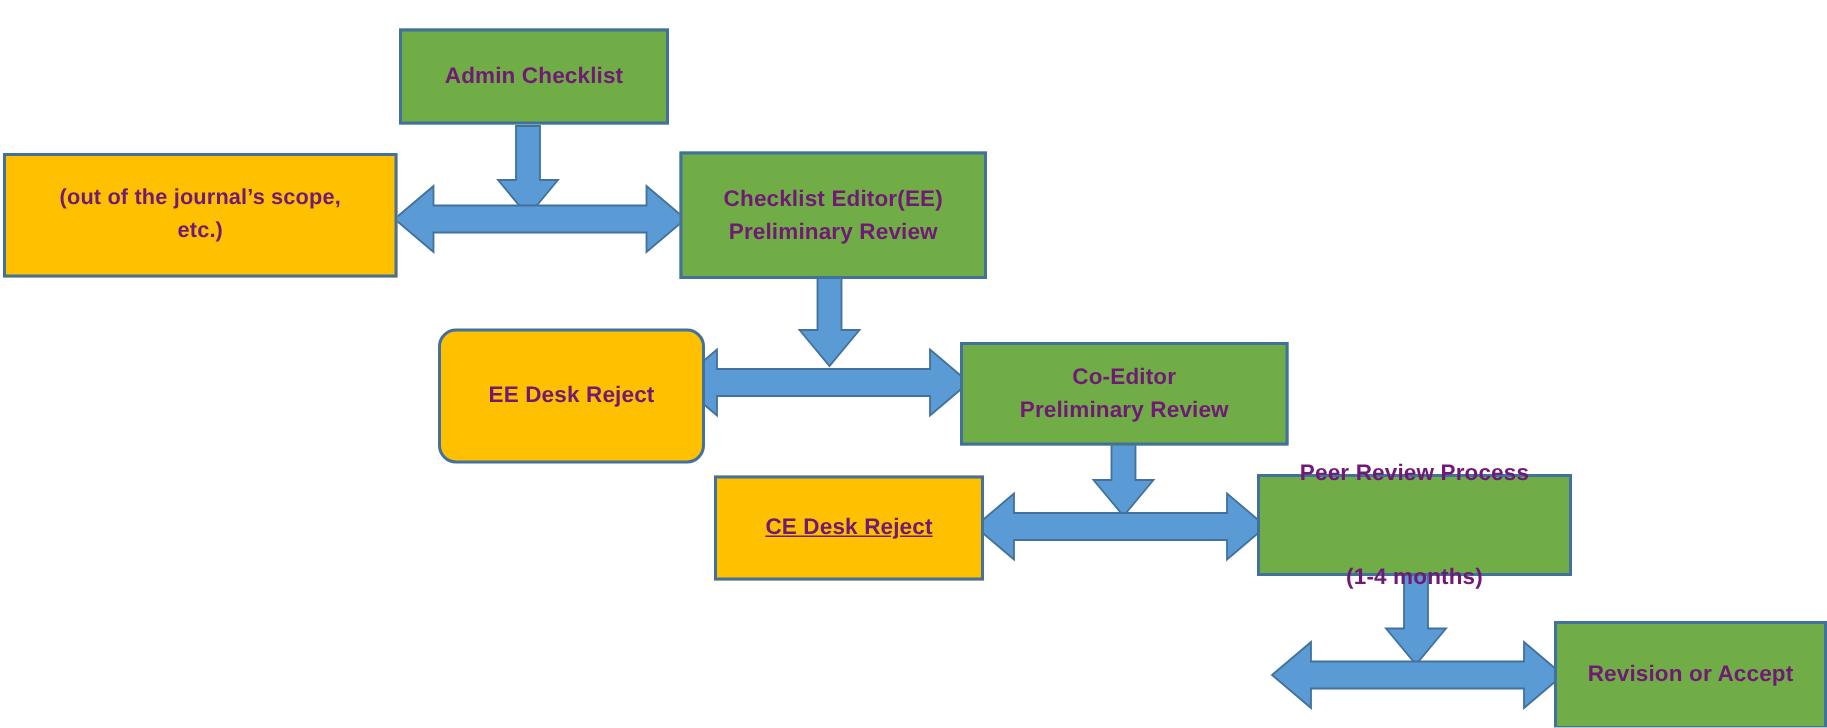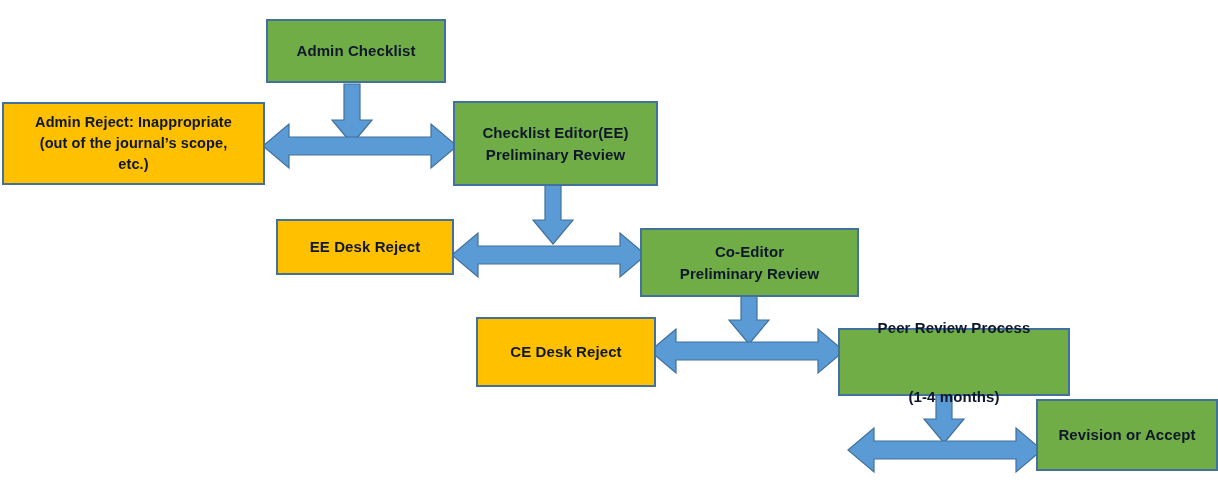--- a/index.html
+++ b/index.html
@@ -27,7 +27,7 @@
     align-items: center;
     justify-content: center;
     text-align: center;
-    color: #0f172a;
+    color: #701a75;
     font-size: 15px;
     line-height: 1.45;
     letter-spacing: .1px;

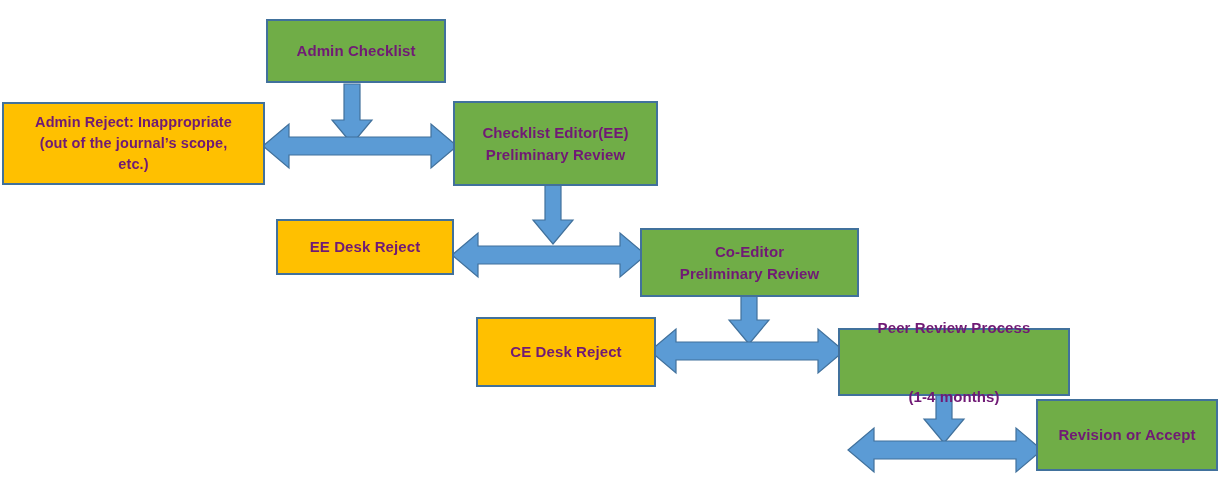--- a/index.html
+++ b/index.html
@@ -105,7 +105,6 @@
   </div>
 
   <div class="node gold" style="left:2px; top:102px; width:263px; height:83px; font-size:14.5px;">
-    <span class="ln">Admin Reject: Inappropriate</span>
     <span class="ln light">(out of the journal’s scope,</span>
     <span class="ln light">etc.)</span>
   </div>

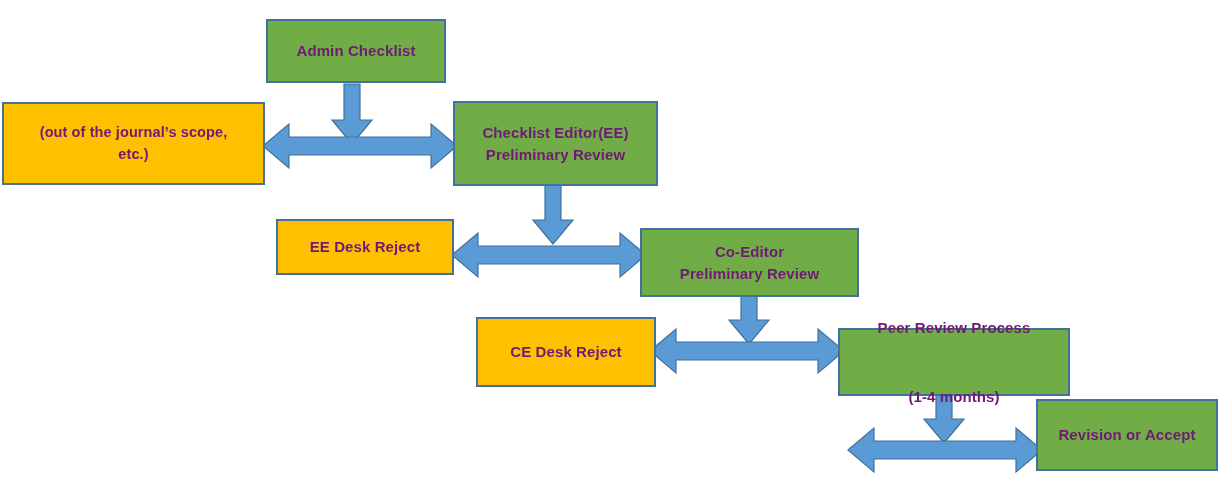--- a/index.html
+++ b/index.html
@@ -114,7 +114,7 @@
     <span class="ln">Preliminary Review</span>
   </div>
 
-  <div class="node gold" style="left:276px; top:219px; width:178px; height:56px;">
+  <div class="node gold" style="left:292px; top:219px; width:178px; height:90px;border-radius:12px;">
     <span class="ln">EE Desk Reject</span>
   </div>
 

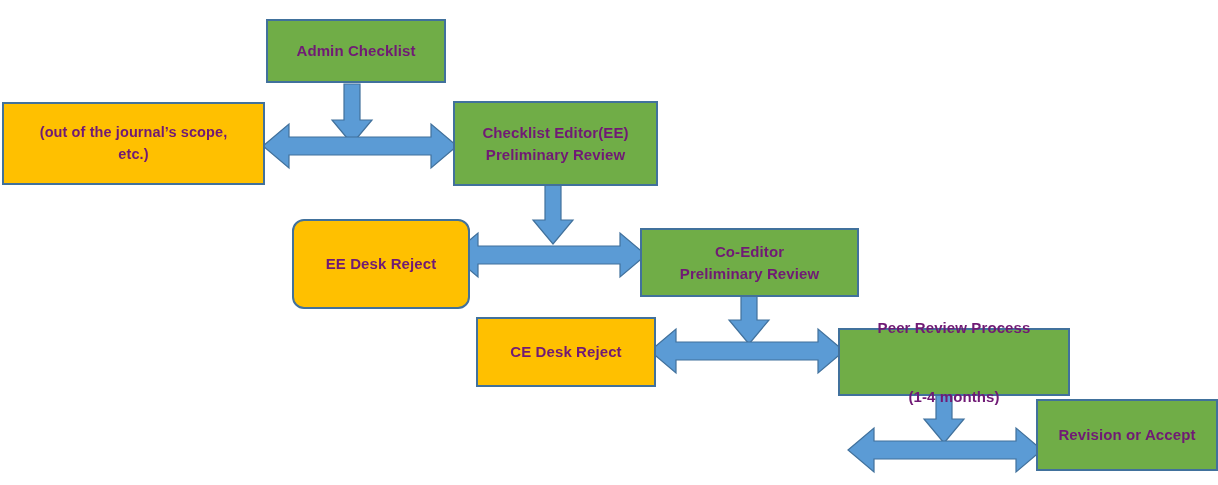--- a/index.html
+++ b/index.html
@@ -127,7 +127,7 @@
     <span class="ln">CE Desk Reject</span>
   </div>
 
-  <div class="node green" style="left:838px; top:328px; width:232px; height:68px;gap:47px;">
+  <div class="node green" style="left:838px; top:316px; width:210px; height:68px;gap:47px;">
     <span class="ln">Peer Review Process</span>
     <span class="ln">(1-4 months)</span>
   </div>

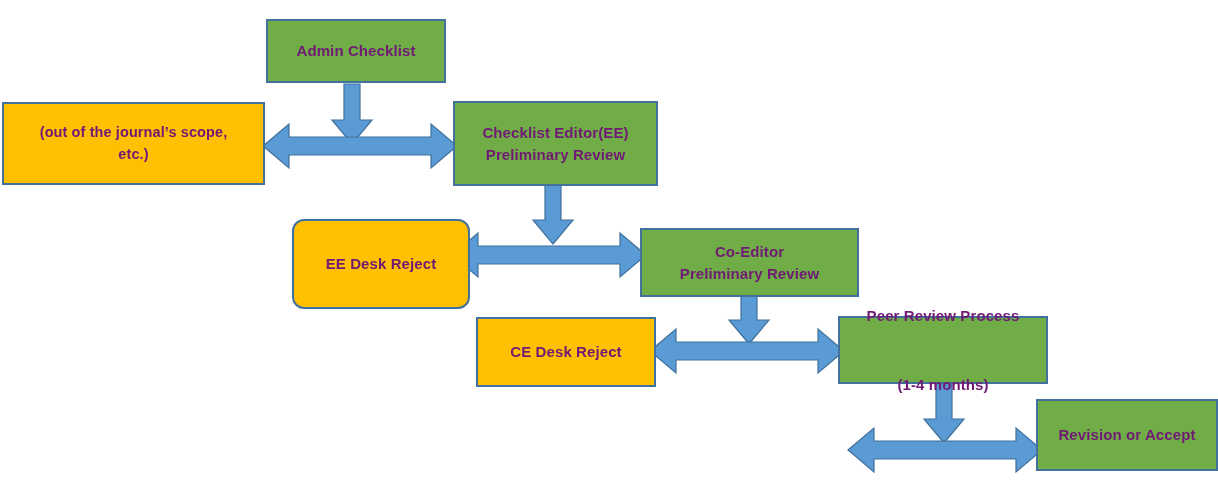--- a/index.html
+++ b/index.html
@@ -123,7 +123,7 @@
     <span class="ln">Preliminary Review</span>
   </div>
 
-  <div class="node gold" style="left:476px; top:317px; width:180px; height:70px;">
+  <div class="node gold" style="left:476px; top:317px; width:180px; height:70px;text-decoration:underline;">
     <span class="ln">CE Desk Reject</span>
   </div>
 

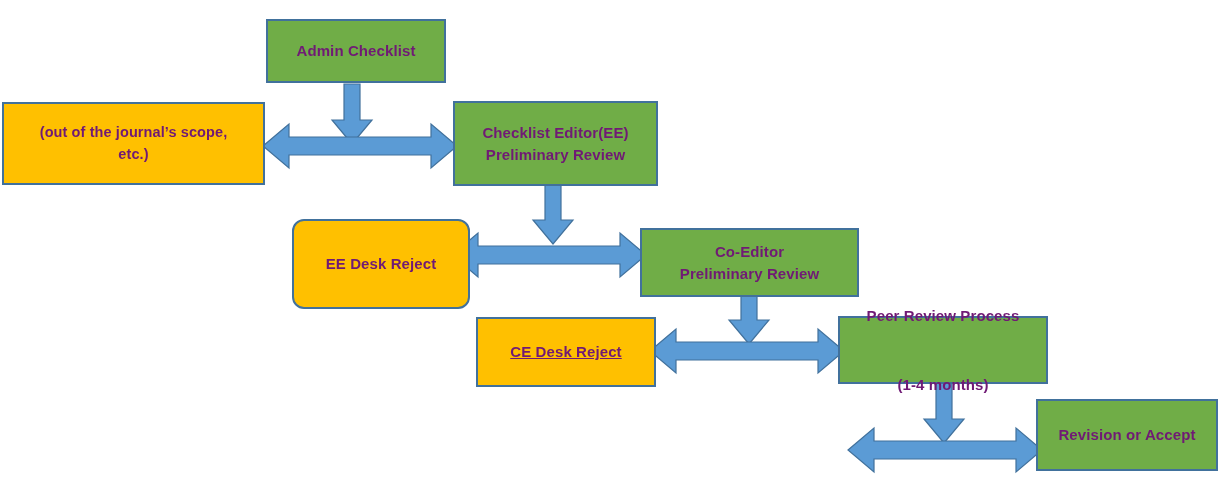--- a/index.html
+++ b/index.html
@@ -133,7 +133,7 @@
   </div>
 
 
-  <div class="node green" style="left:1036px; top:399px; width:182px; height:72px;">
+  <div class="node green" style="left:1036px; top:414px; width:182px; height:72px;">
     <span class="ln">Revision or Accept</span>
   </div>
 

